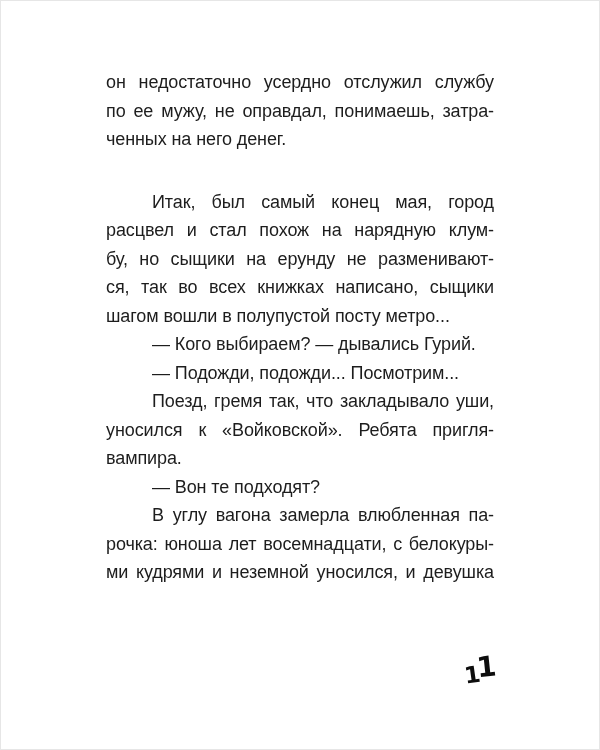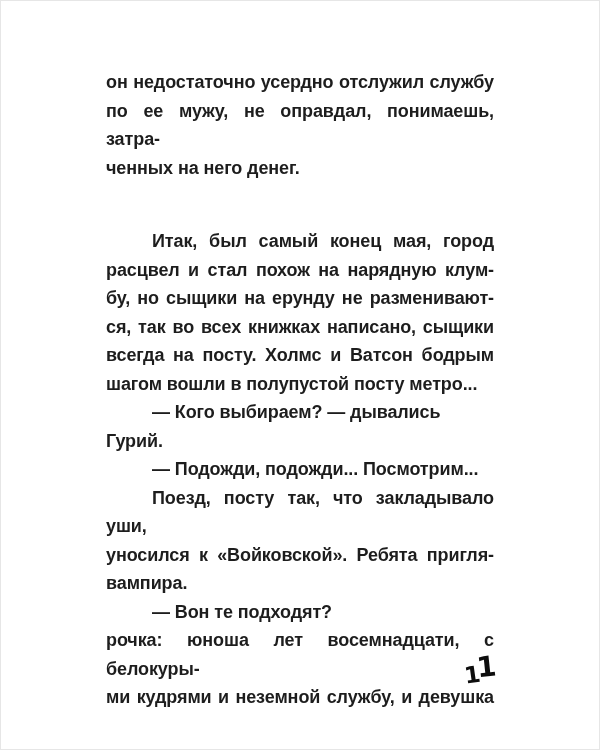--- a/index.html
+++ b/index.html
@@ -38,7 +38,6 @@
     text-align: left;
     min-height: 28.5px;
     white-space: normal;
-    font-weight: bold;
   }
   .line.j {
     text-align: justify;

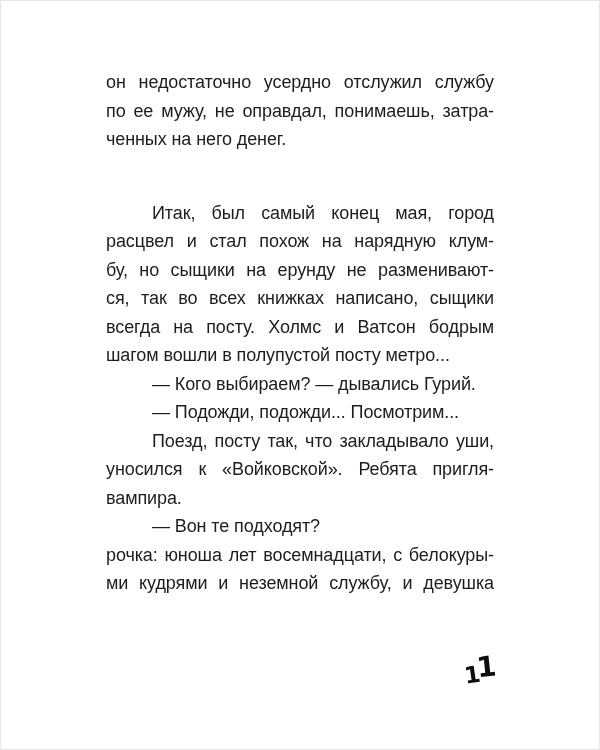--- a/index.html
+++ b/index.html
@@ -33,7 +33,7 @@
     letter-spacing: -0.1px;
   }
   .para { margin: 0; }
-  .para.gap { margin-top: 45px; }
+  .para.gap { margin-top: 34px; }
   .line {
     text-align: left;
     min-height: 28.5px;

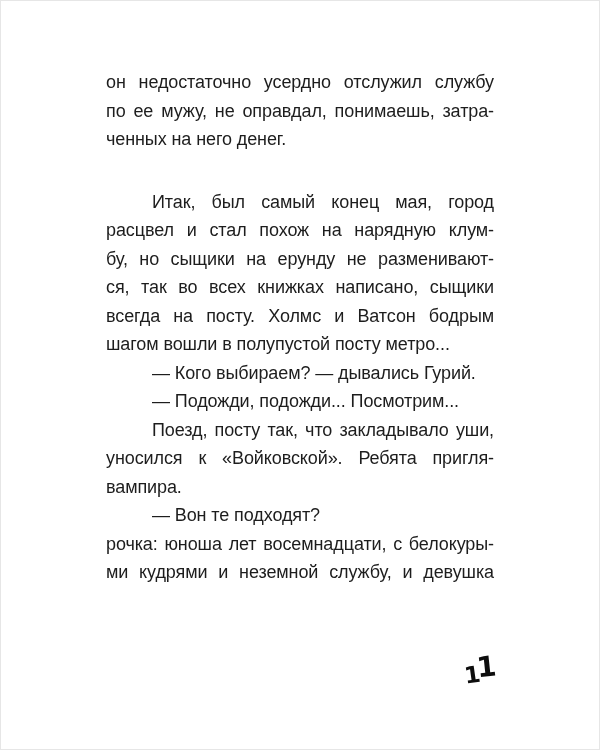--- a/index.html
+++ b/index.html
@@ -90,7 +90,6 @@
         <div class="line j">расцвел и стал похож на нарядную клум-</div>
         <div class="line j">бу, но сыщики на ерунду не разменивают-</div>
         <div class="line j">ся, так во всех книжках написано, сыщики</div>
-        <div class="line j">всегда на посту. Холмс и Ватсон бодрым</div>
         <div class="line">шагом вошли в полупустой посту метро...</div>
       </div>
       <div class="para">

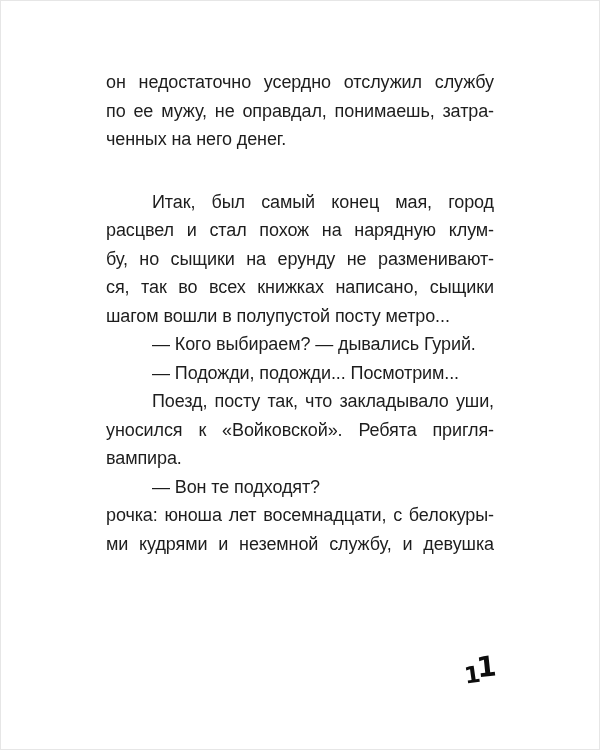--- a/index.html
+++ b/index.html
@@ -99,7 +99,7 @@
         <div class="line ind">— Подожди, подожди... Посмотрим...</div>
       </div>
       <div class="para">
-        <div class="line j ind">Поезд, посту так, что закладывало уши,</div>
+        <div class="line j ind">Поезд, гремя так, что закладывало уши,</div>
         <div class="line j">уносился к «Войковской». Ребята пригля-</div>
         <div class="line">вампира.</div>
       </div>

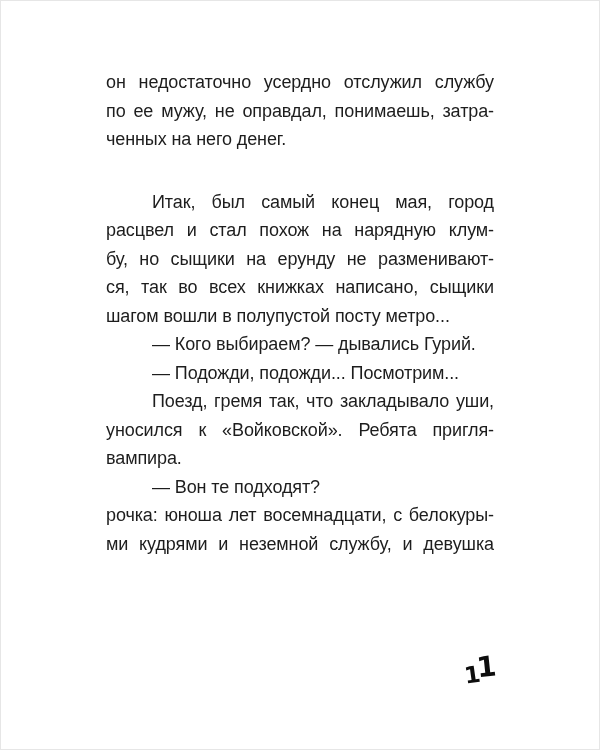--- a/index.html
+++ b/index.html
@@ -107,6 +107,7 @@
         <div class="line ind">— Вон те подходят?</div>
       </div>
       <div class="para">
+        <div class="line j ind">В углу вагона замерла влюбленная па-</div>
         <div class="line j">рочка: юноша лет восемнадцати, с белокуры-</div>
         <div class="line j">ми кудрями и неземной службу, и девушка</div>
       </div>

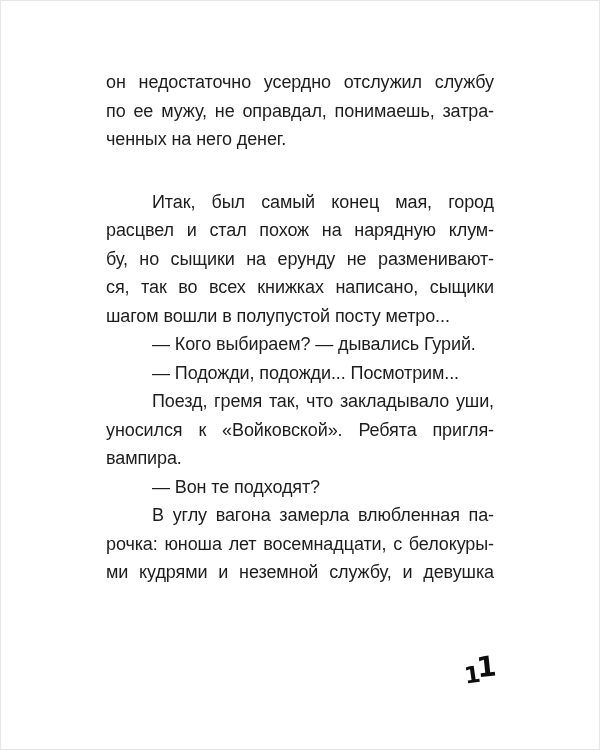--- a/index.html
+++ b/index.html
@@ -109,7 +109,7 @@
       <div class="para">
         <div class="line j ind">В углу вагона замерла влюбленная па-</div>
         <div class="line j">рочка: юноша лет восемнадцати, с белокуры-</div>
-        <div class="line j">ми кудрями и неземной службу, и девушка</div>
+        <div class="line j">ми кудрями и неземной уносился, и девушка</div>
       </div>
     </div>
   <div class="pagenum-row">

